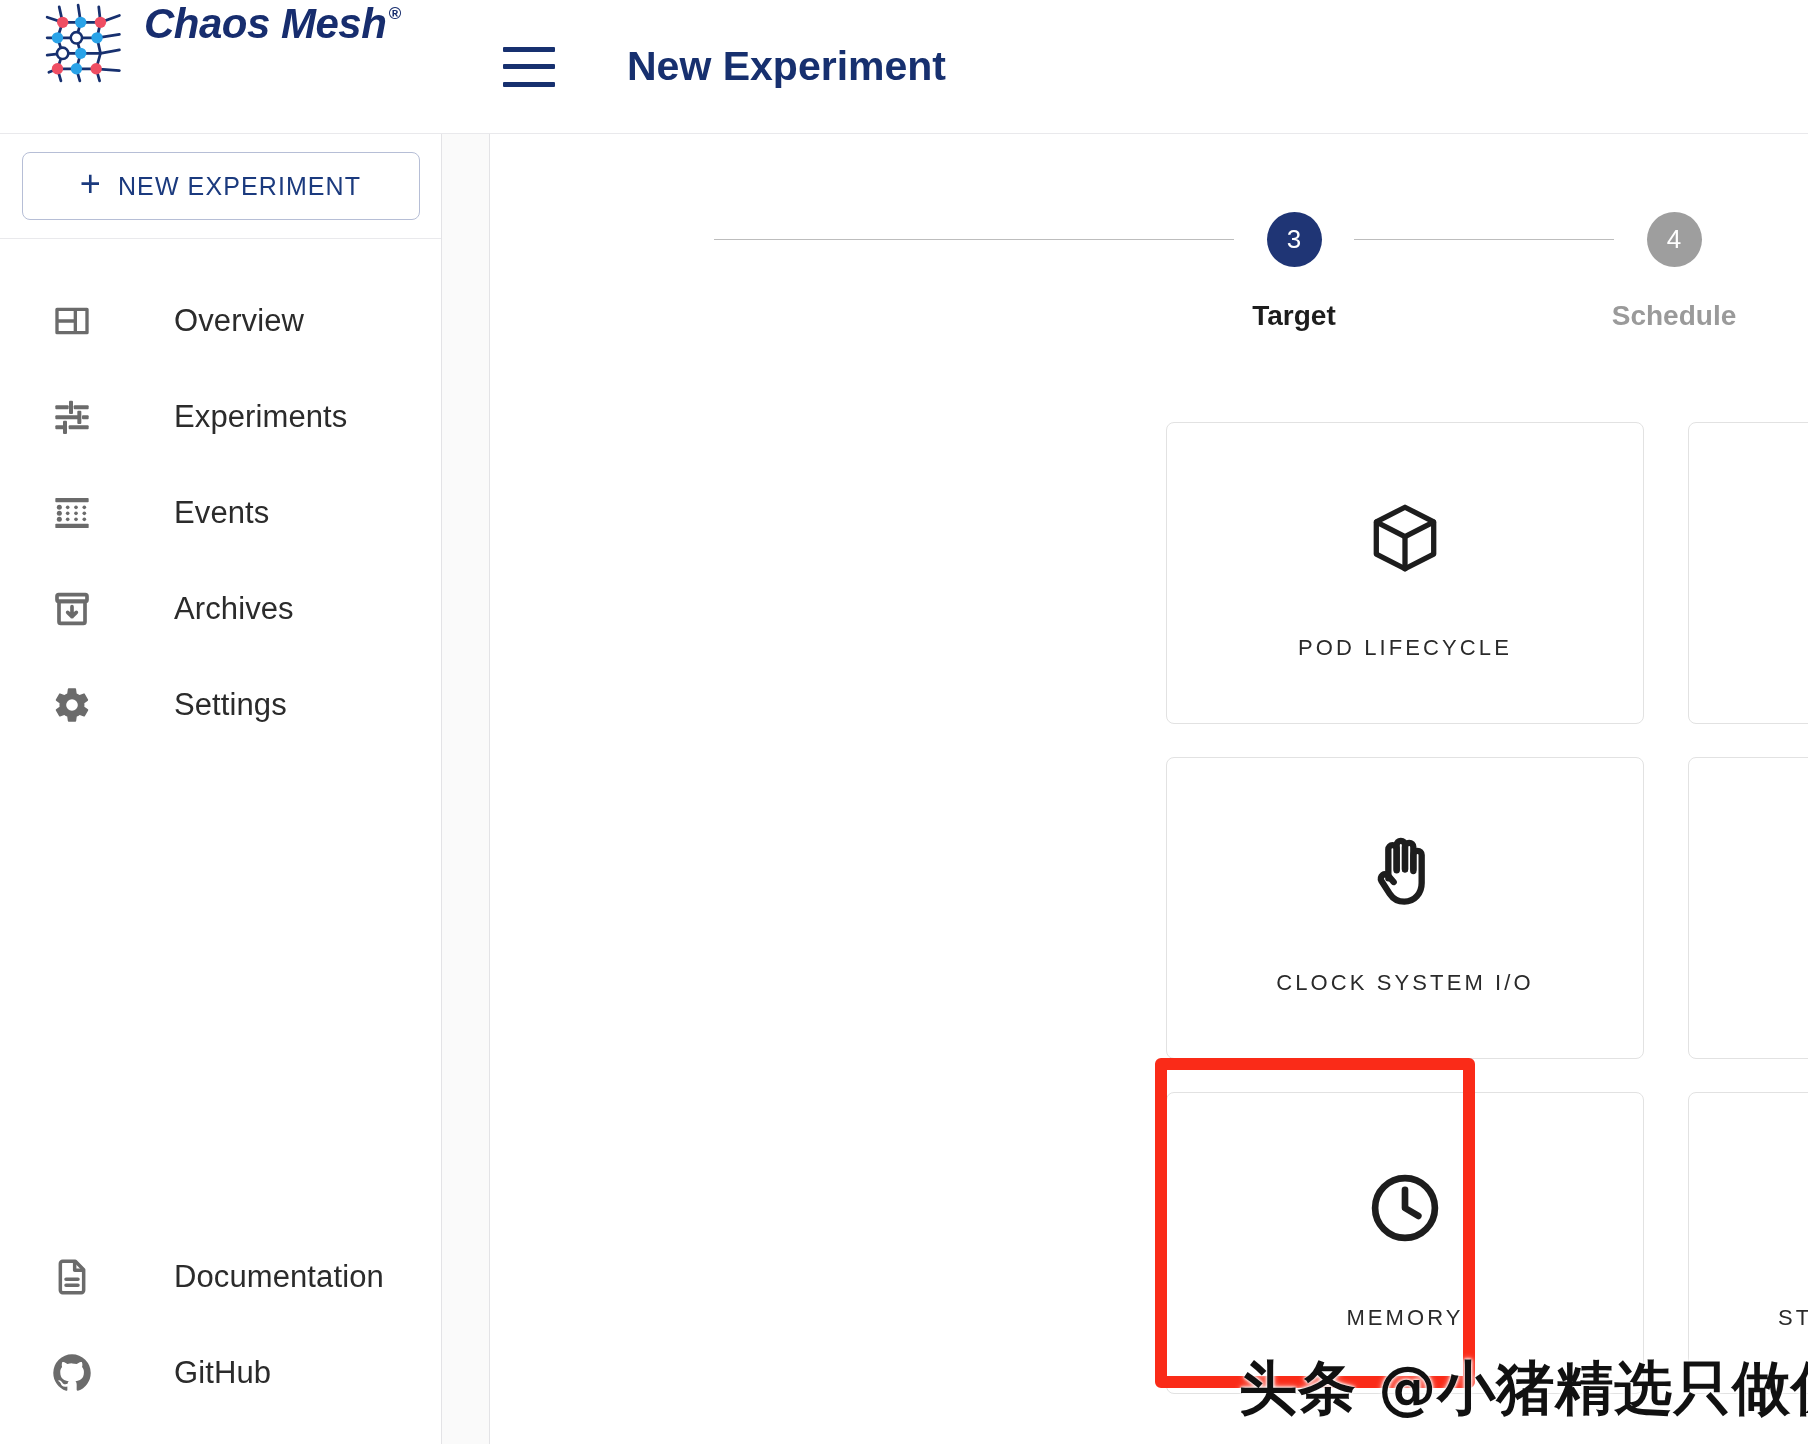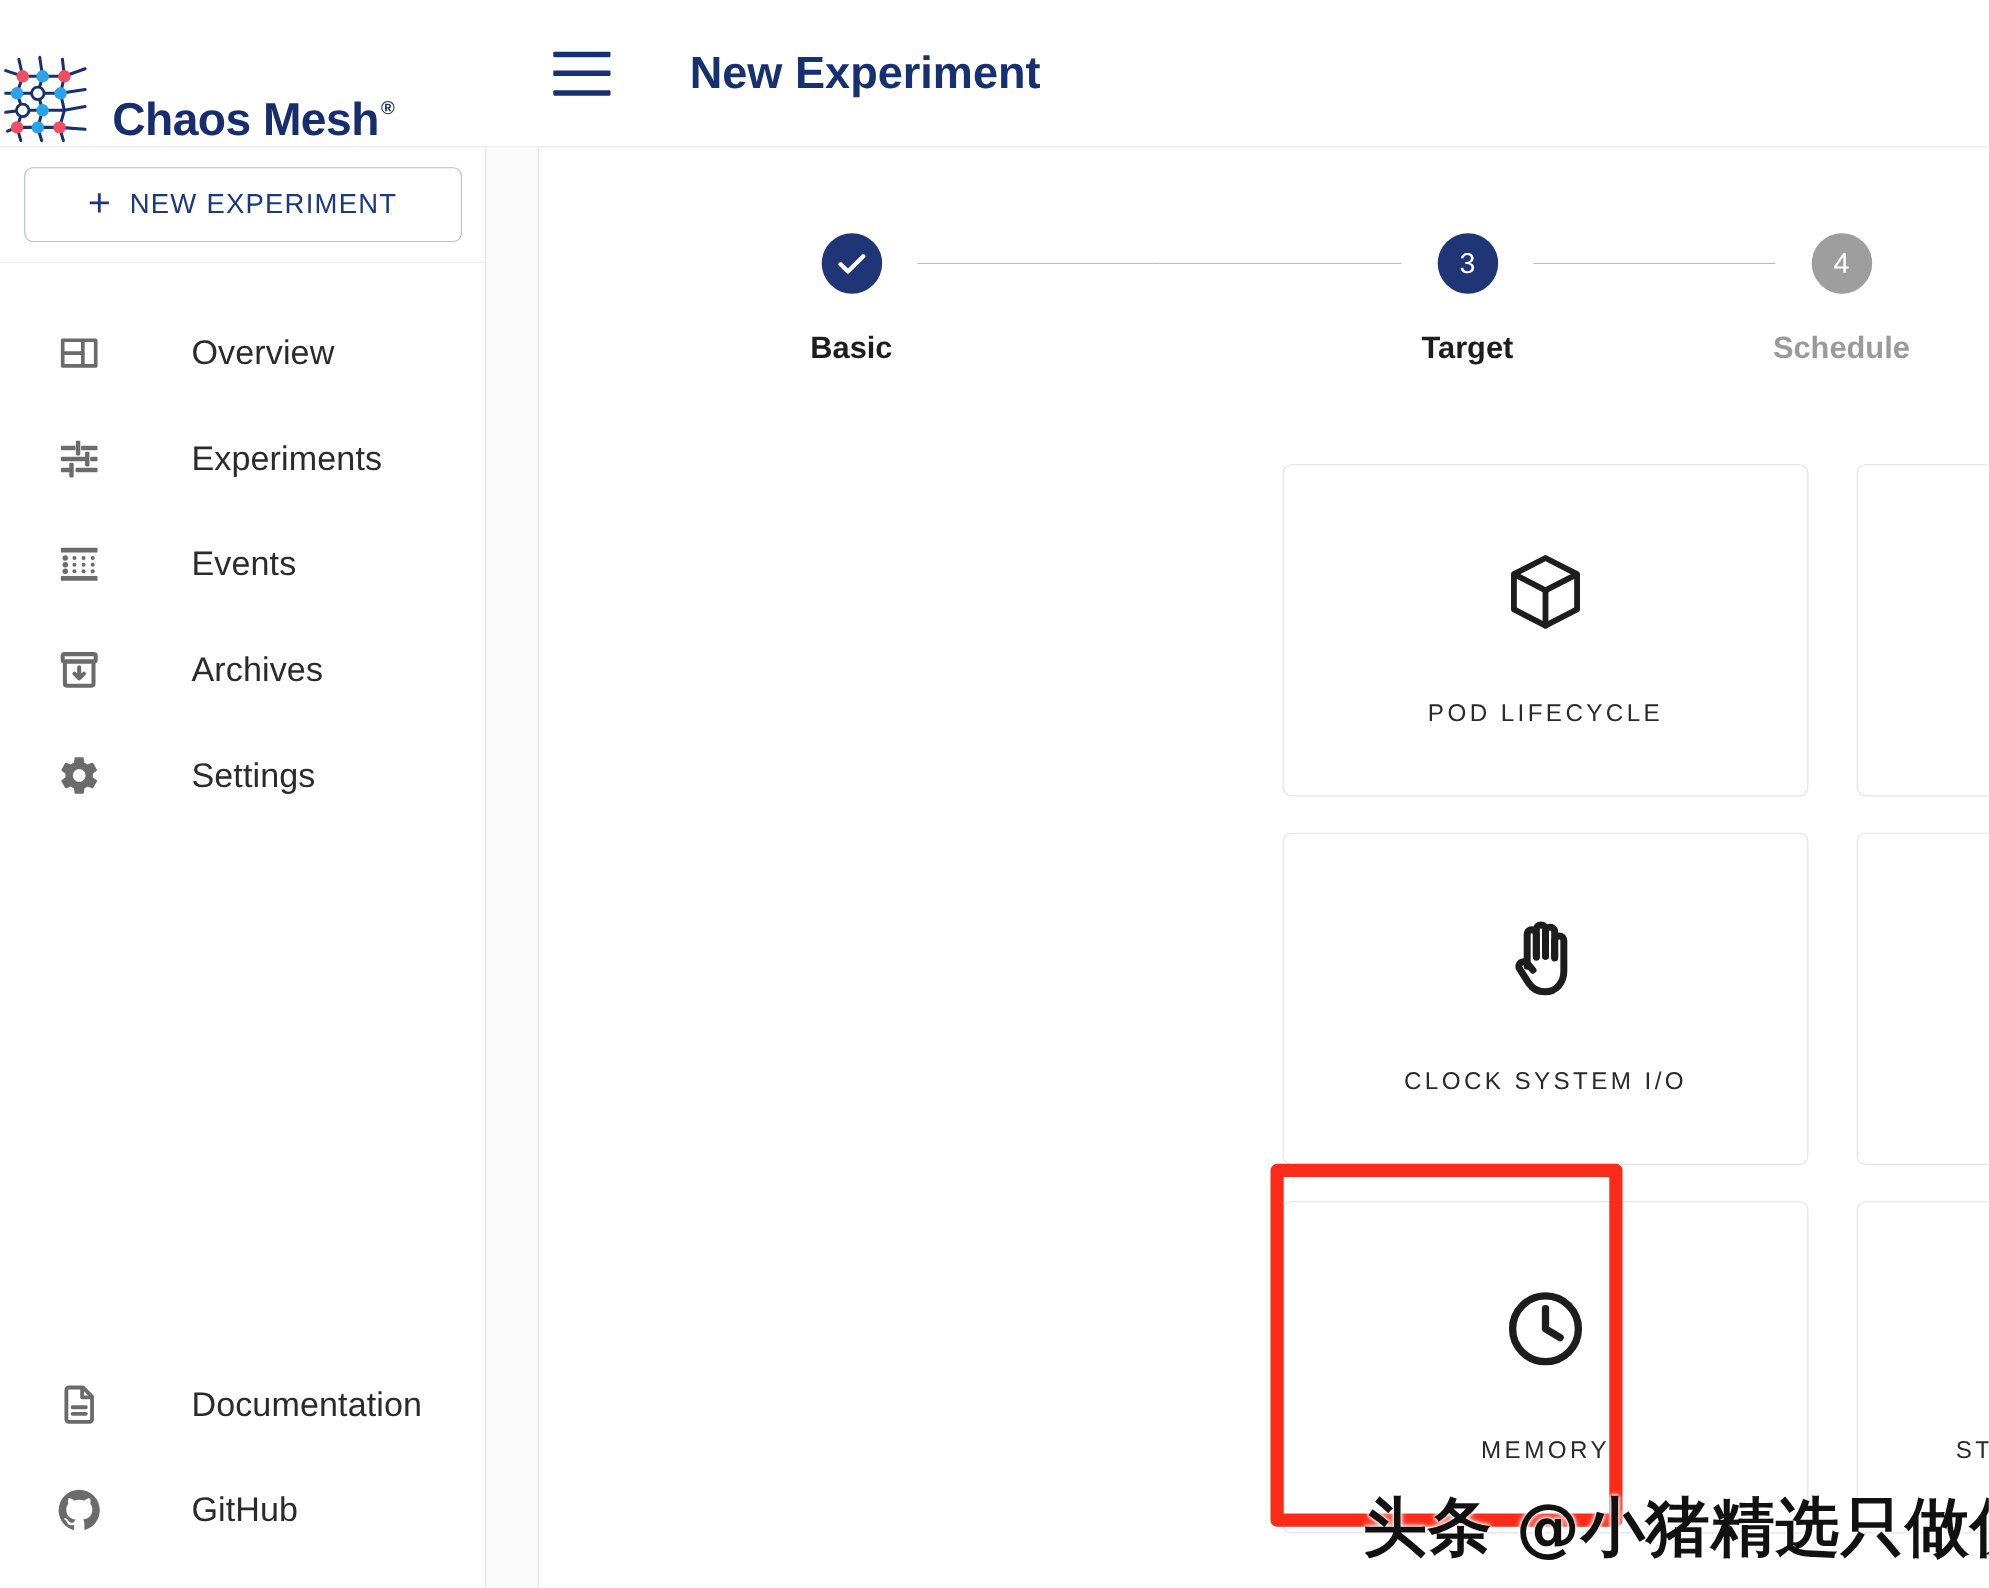--- a/index.html
+++ b/index.html
@@ -34,8 +34,10 @@
     height: 134px;
     flex: 0 0 134px;
     display: flex;
-    align-items: flex-end;
+    align-items: flex-start;
+    padding-left: 42px;
     border-bottom: 1px solid #e9e9ec;
+    font-style: italic;
   }
   #brand-logo { width: 86px; height: 86px; flex: 0 0 86px; }
   #brand-text {

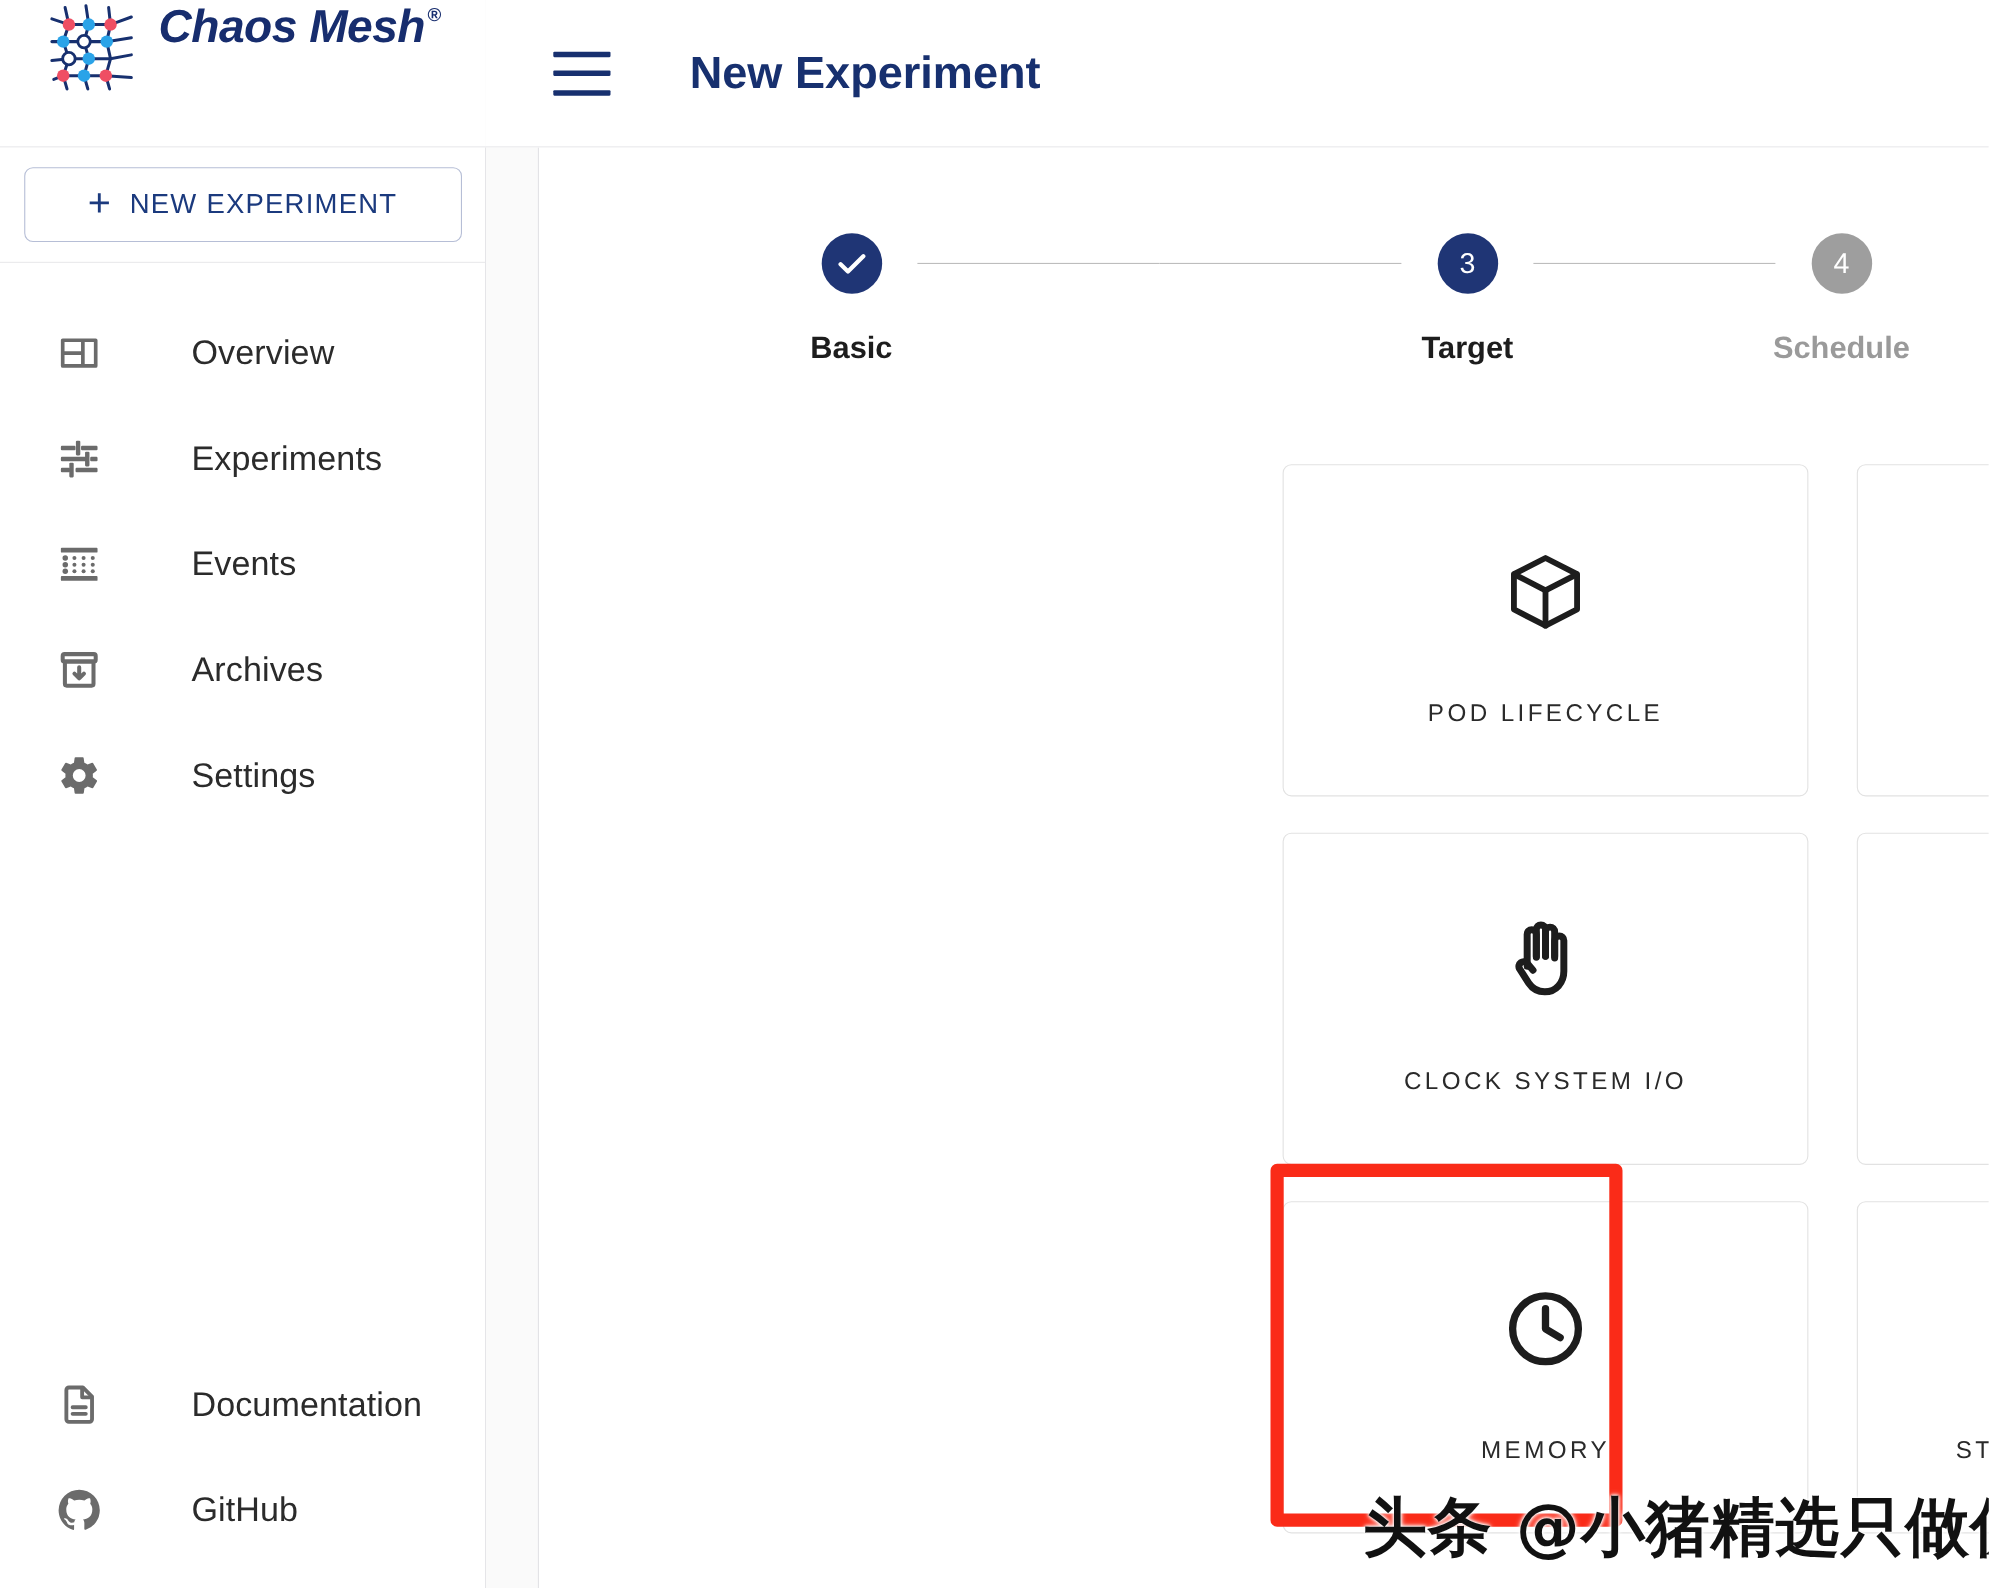--- a/index.html
+++ b/index.html
@@ -418,14 +418,6 @@
 
       <div id="stepper">
 
-        <div class="step">
-          <div class="step-circle">
-            <svg class="step-check" viewBox="0 0 24 24" fill="none" stroke="#ffffff" stroke-width="3" stroke-linecap="round" stroke-linejoin="round" aria-hidden="true">
-                <path d="M4 12.5l5.2 5.2L20 7"></path>
-              </svg>
-          </div>
-          <div class="step-label">Basic</div>
-        </div>
         <div class="step-line"></div>
 
         <div class="step-line"></div>

